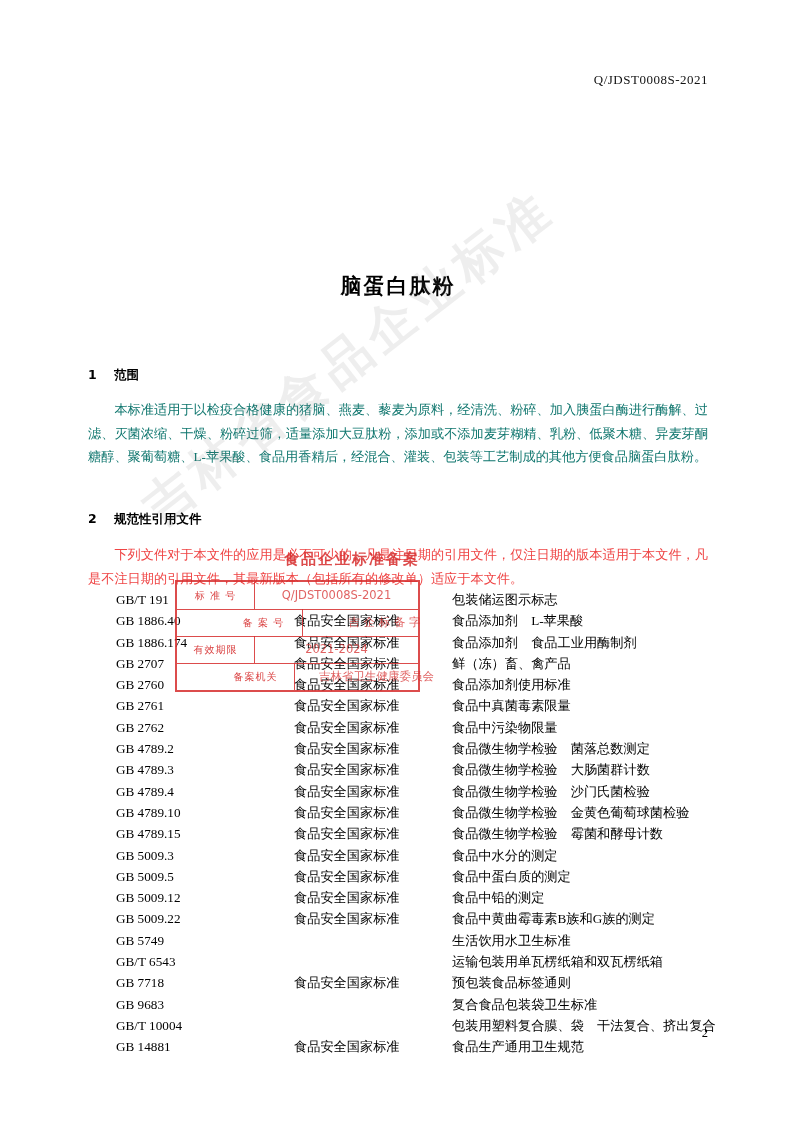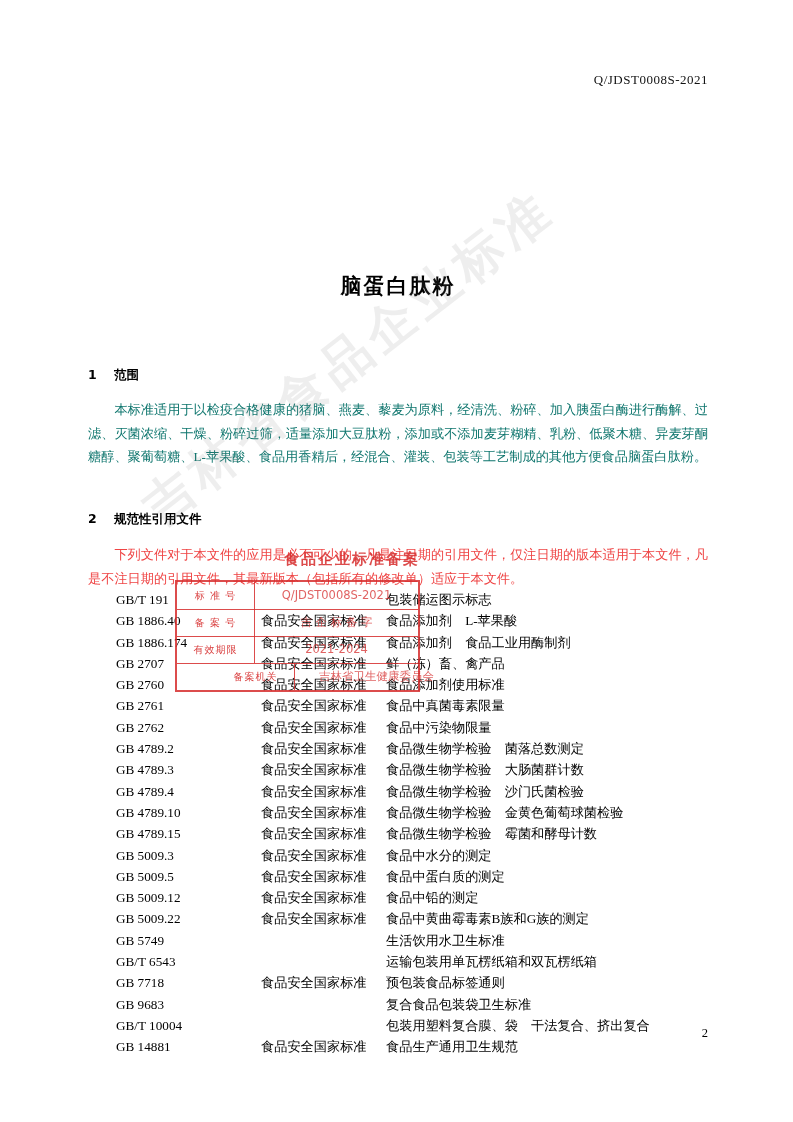--- a/index.html
+++ b/index.html
@@ -101,6 +101,7 @@
     font-size: 13.2px;
     line-height: 21.3px;
     white-space: nowrap;
+    gap: 33px;
   }
   .ref-code {
     width: 145px;

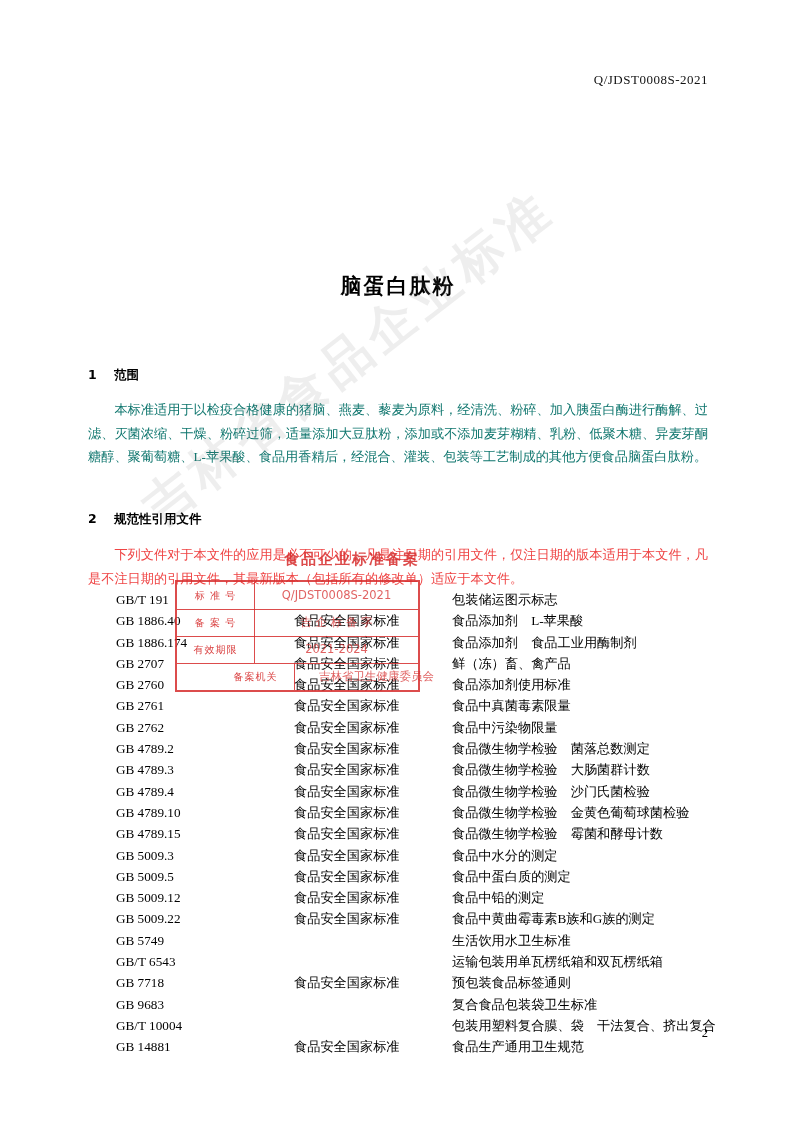--- a/index.html
+++ b/index.html
@@ -363,7 +363,7 @@
       <span class="stamp-val">Q/JDST0008S-2021</span>
     </div>
     <div class="stamp-hline" style="top:29px;"></div>
-    <div class="stamp-row" style="top:29px;">
+    <div class="stamp-row" style="top:29px;padding-left:48px;">
       <span class="stamp-label">备 案 号</span>
       <span class="stamp-val">吉 企 标 备 字</span>
     </div>

